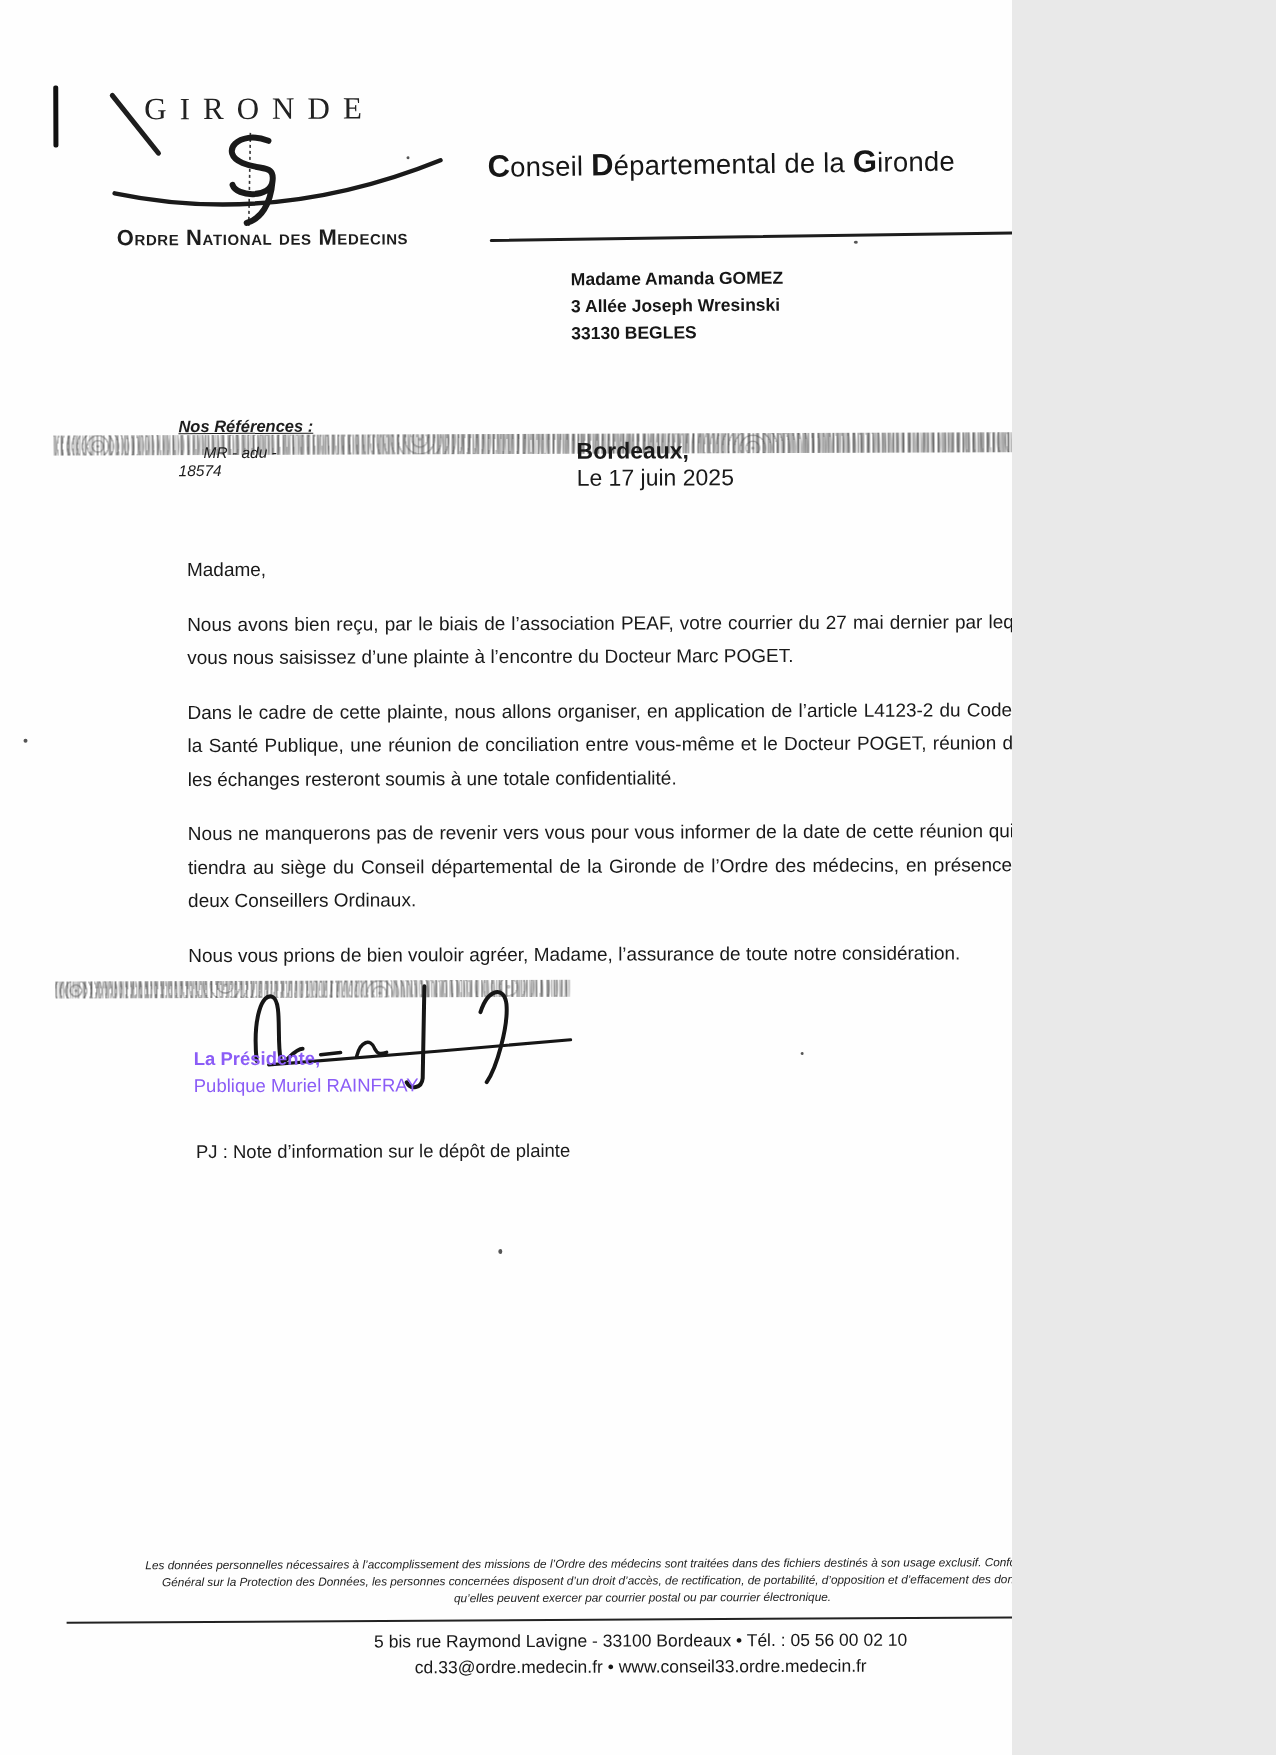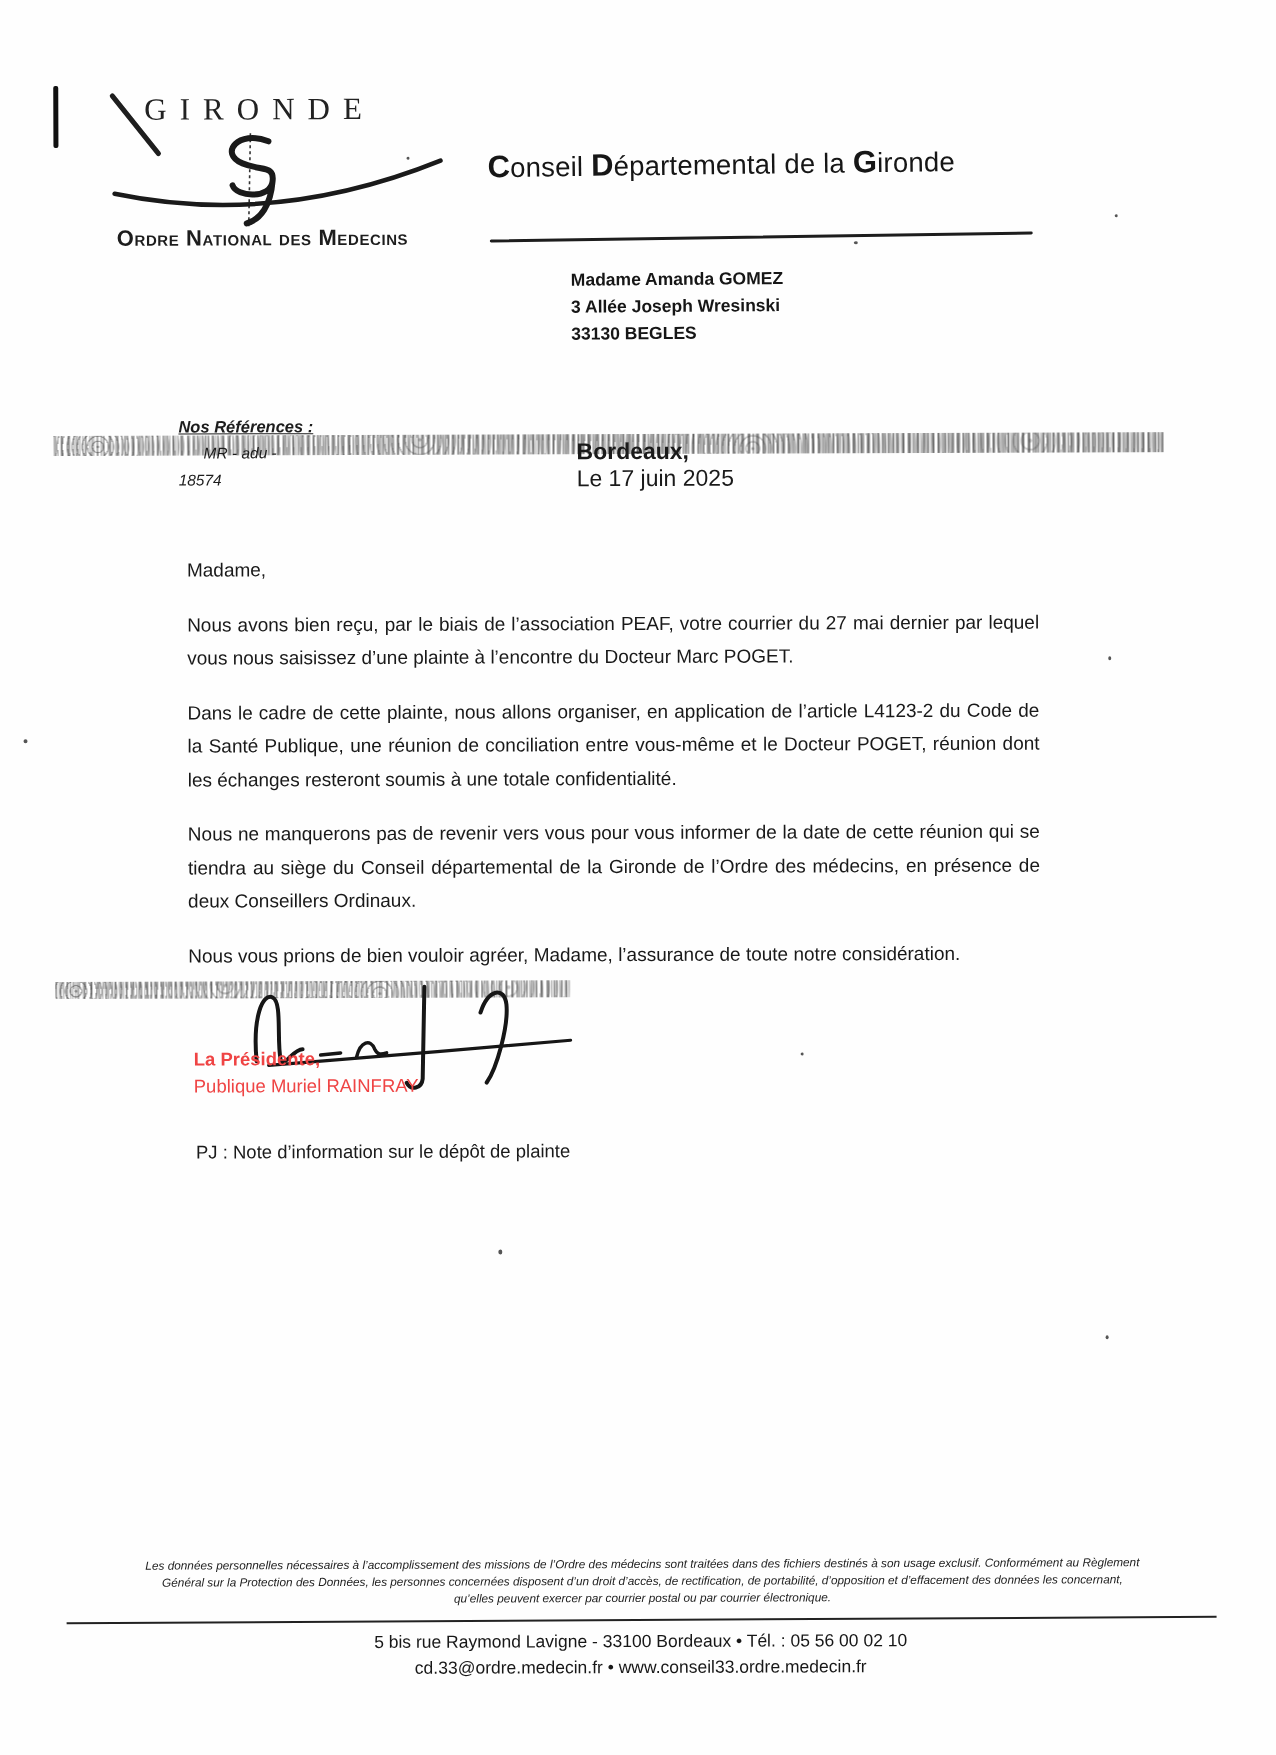--- a/index.html
+++ b/index.html
@@ -8,7 +8,7 @@
     font-family:"Liberation Sans", sans-serif;
   }
   .page{
-    position:relative;width:1276px;height:1755px;background:#fefefe;
+    position:relative;width:1012px;height:1755px;background:#fefefe;
     overflow:hidden;color:#1b1b1b;
   }
   .sheet{position:absolute;inset:0;transform:rotate(-0.2deg);}

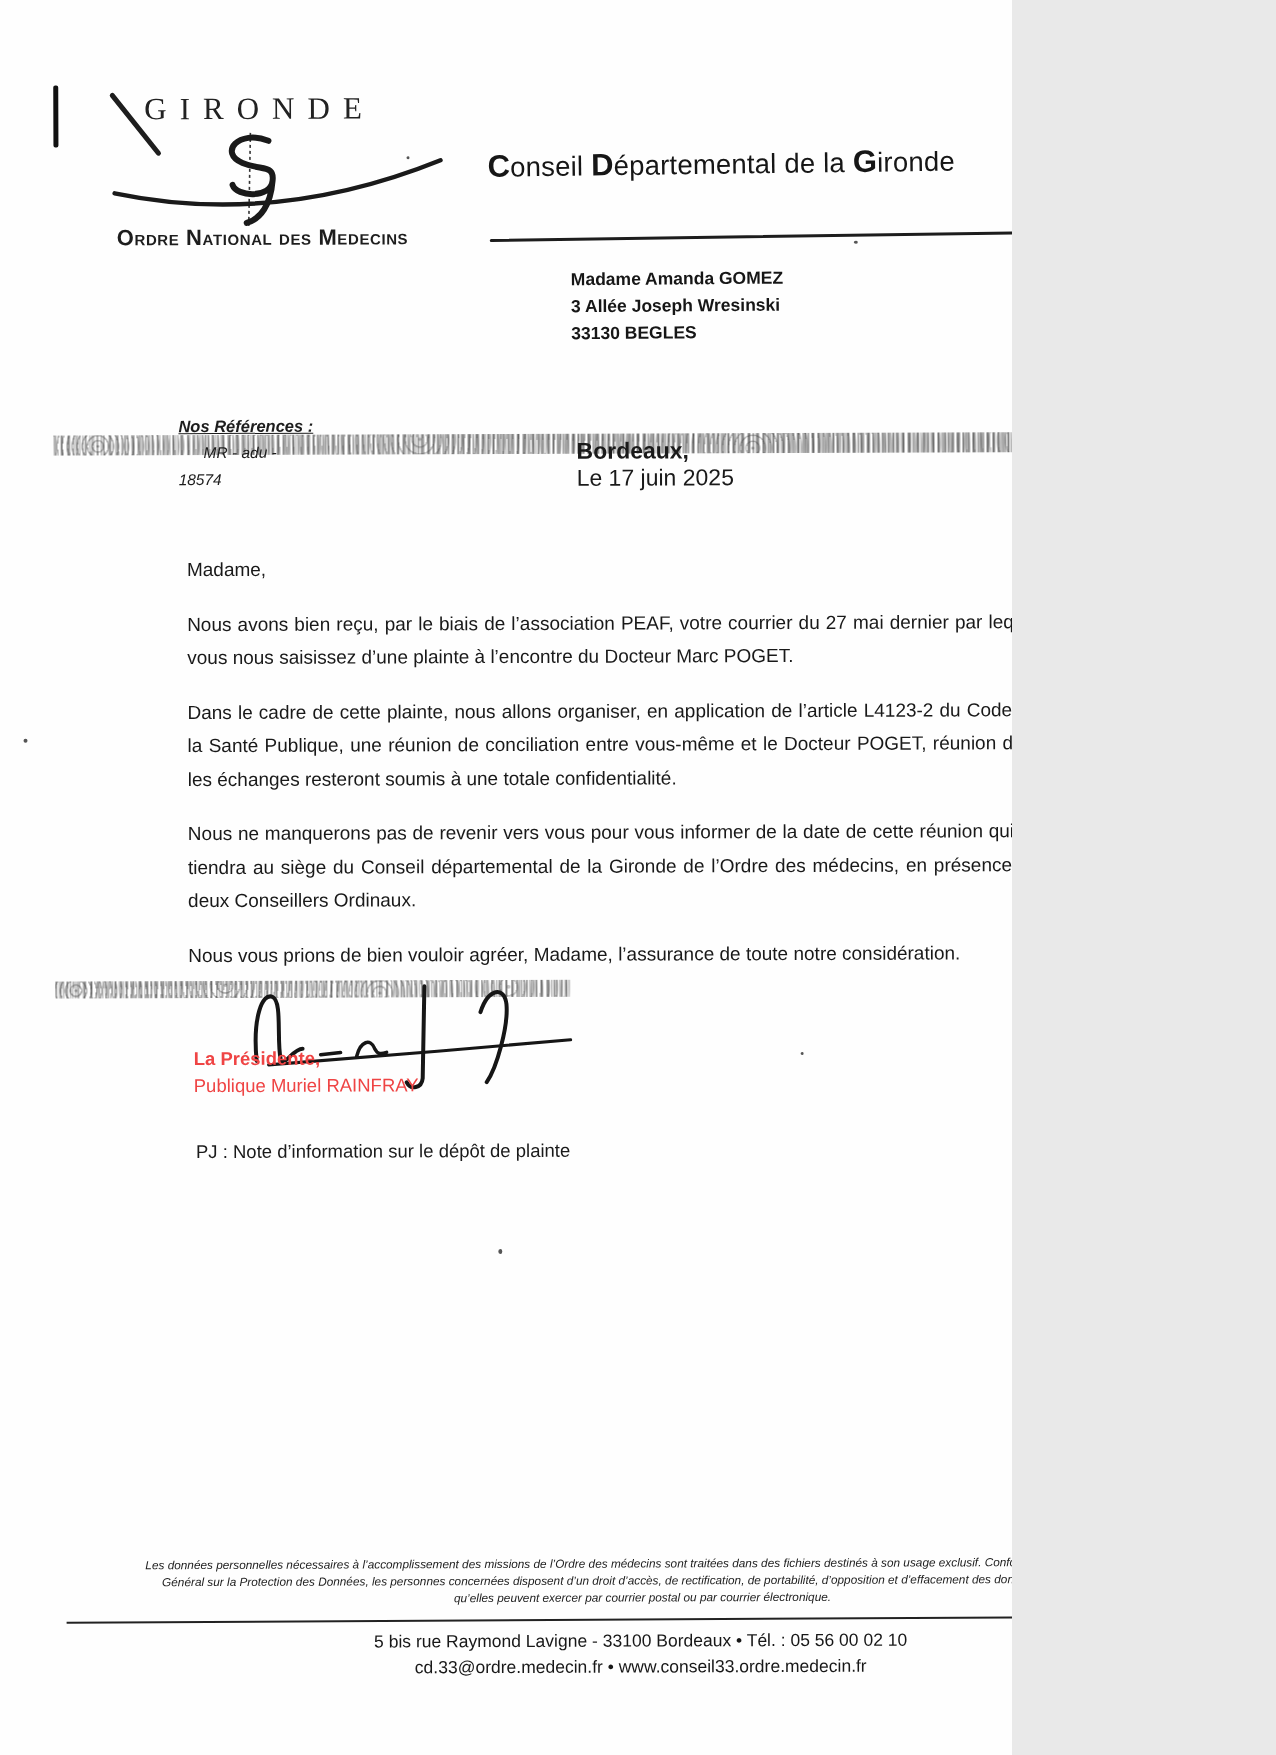--- a/index.html
+++ b/index.html
@@ -55,7 +55,7 @@
   .refs{position:absolute;left:180px;top:416px;font-size:15.5px;color:#1d1d1d;font-style:italic;}
   .refs .lbl{font-weight:700;text-decoration:underline;font-size:16.5px;}
   .refs .l1{margin-top:8px;margin-left:25px;}
-  .refs .l2{margin-top:9px;}
+  .refs .l2{}
   .dateline{position:absolute;left:578px;top:438px;font-size:23px;line-height:27px;color:#1a1a1a;font-weight:600;}
   .dateline .dt{font-weight:400;text-align:right;}
   

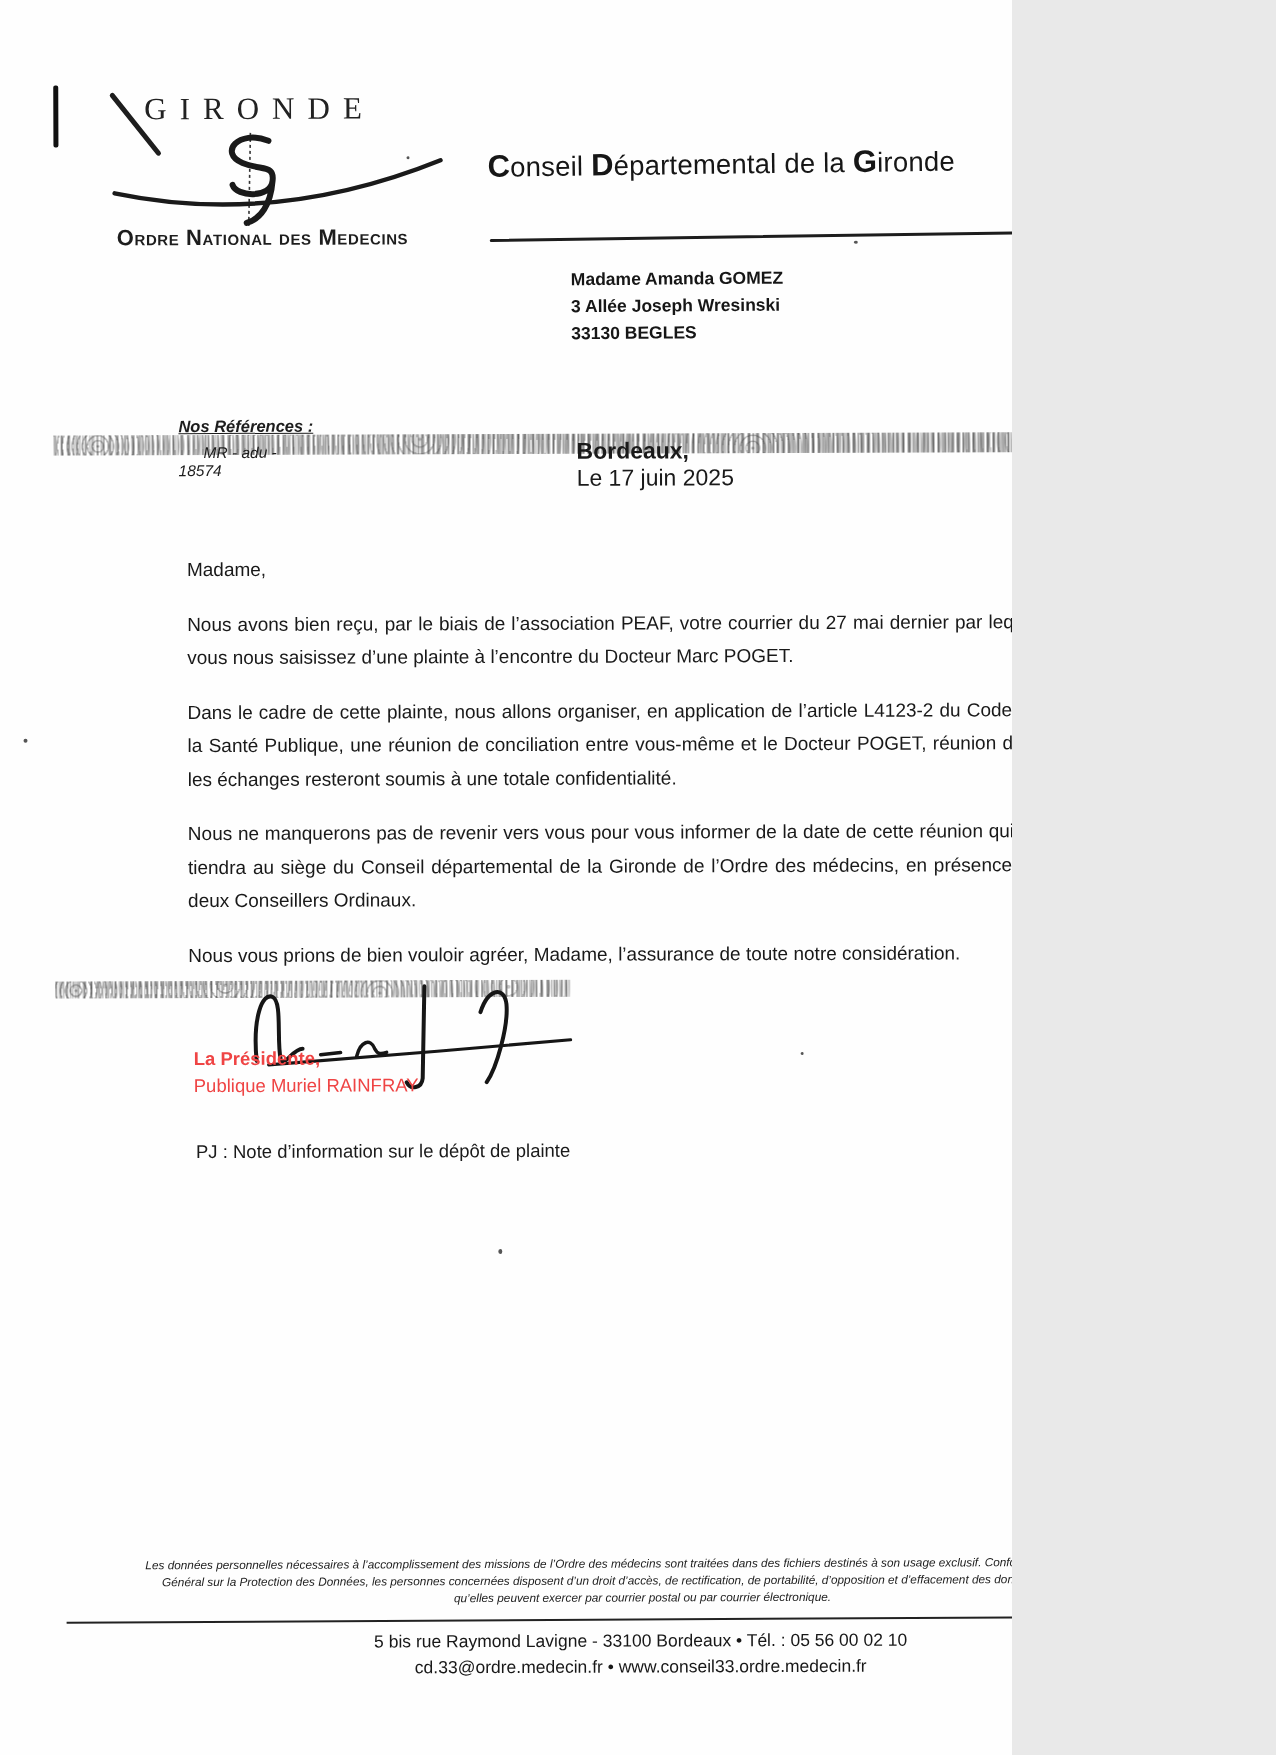--- a/index.html
+++ b/index.html
@@ -68,7 +68,7 @@
   .letter-body p + p{margin-top:21px;}
   
   .sig-svg{position:absolute;left:228px;top:982px;}
-  .signer{position:absolute;left:193px;top:1044px;font-size:18.5px;line-height:27px;color:#ef4444;}
+  .signer{position:absolute;left:193px;top:1044px;font-size:18.5px;line-height:27px;color:#8b5cf6;}
   .signer .role{font-weight:700;}
   .pj{position:absolute;left:195px;top:1140px;font-size:18.5px;color:#1a1a1a;}
   

